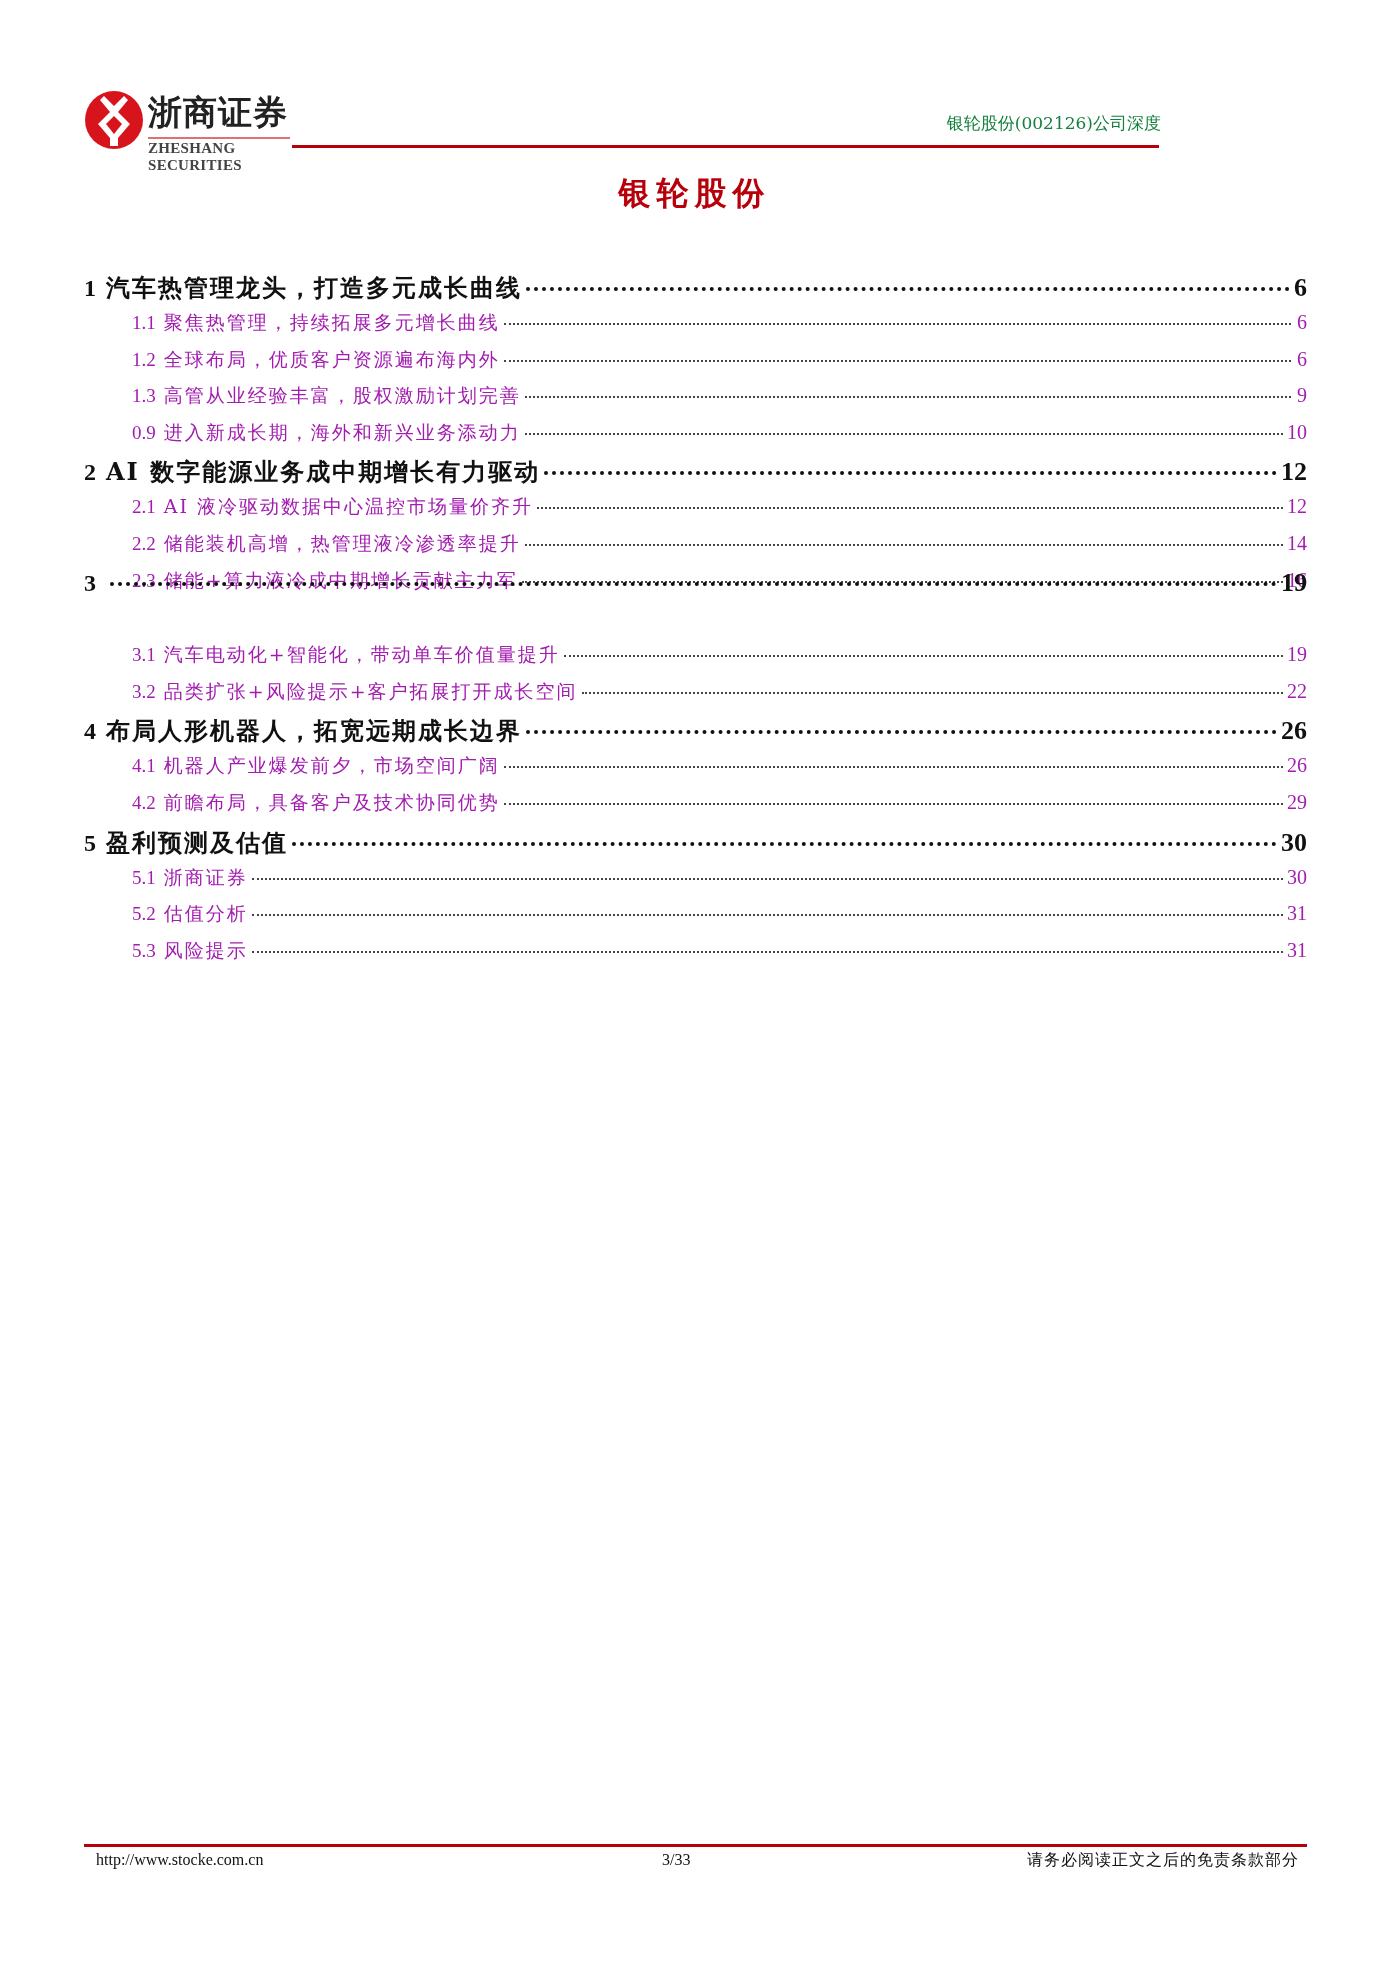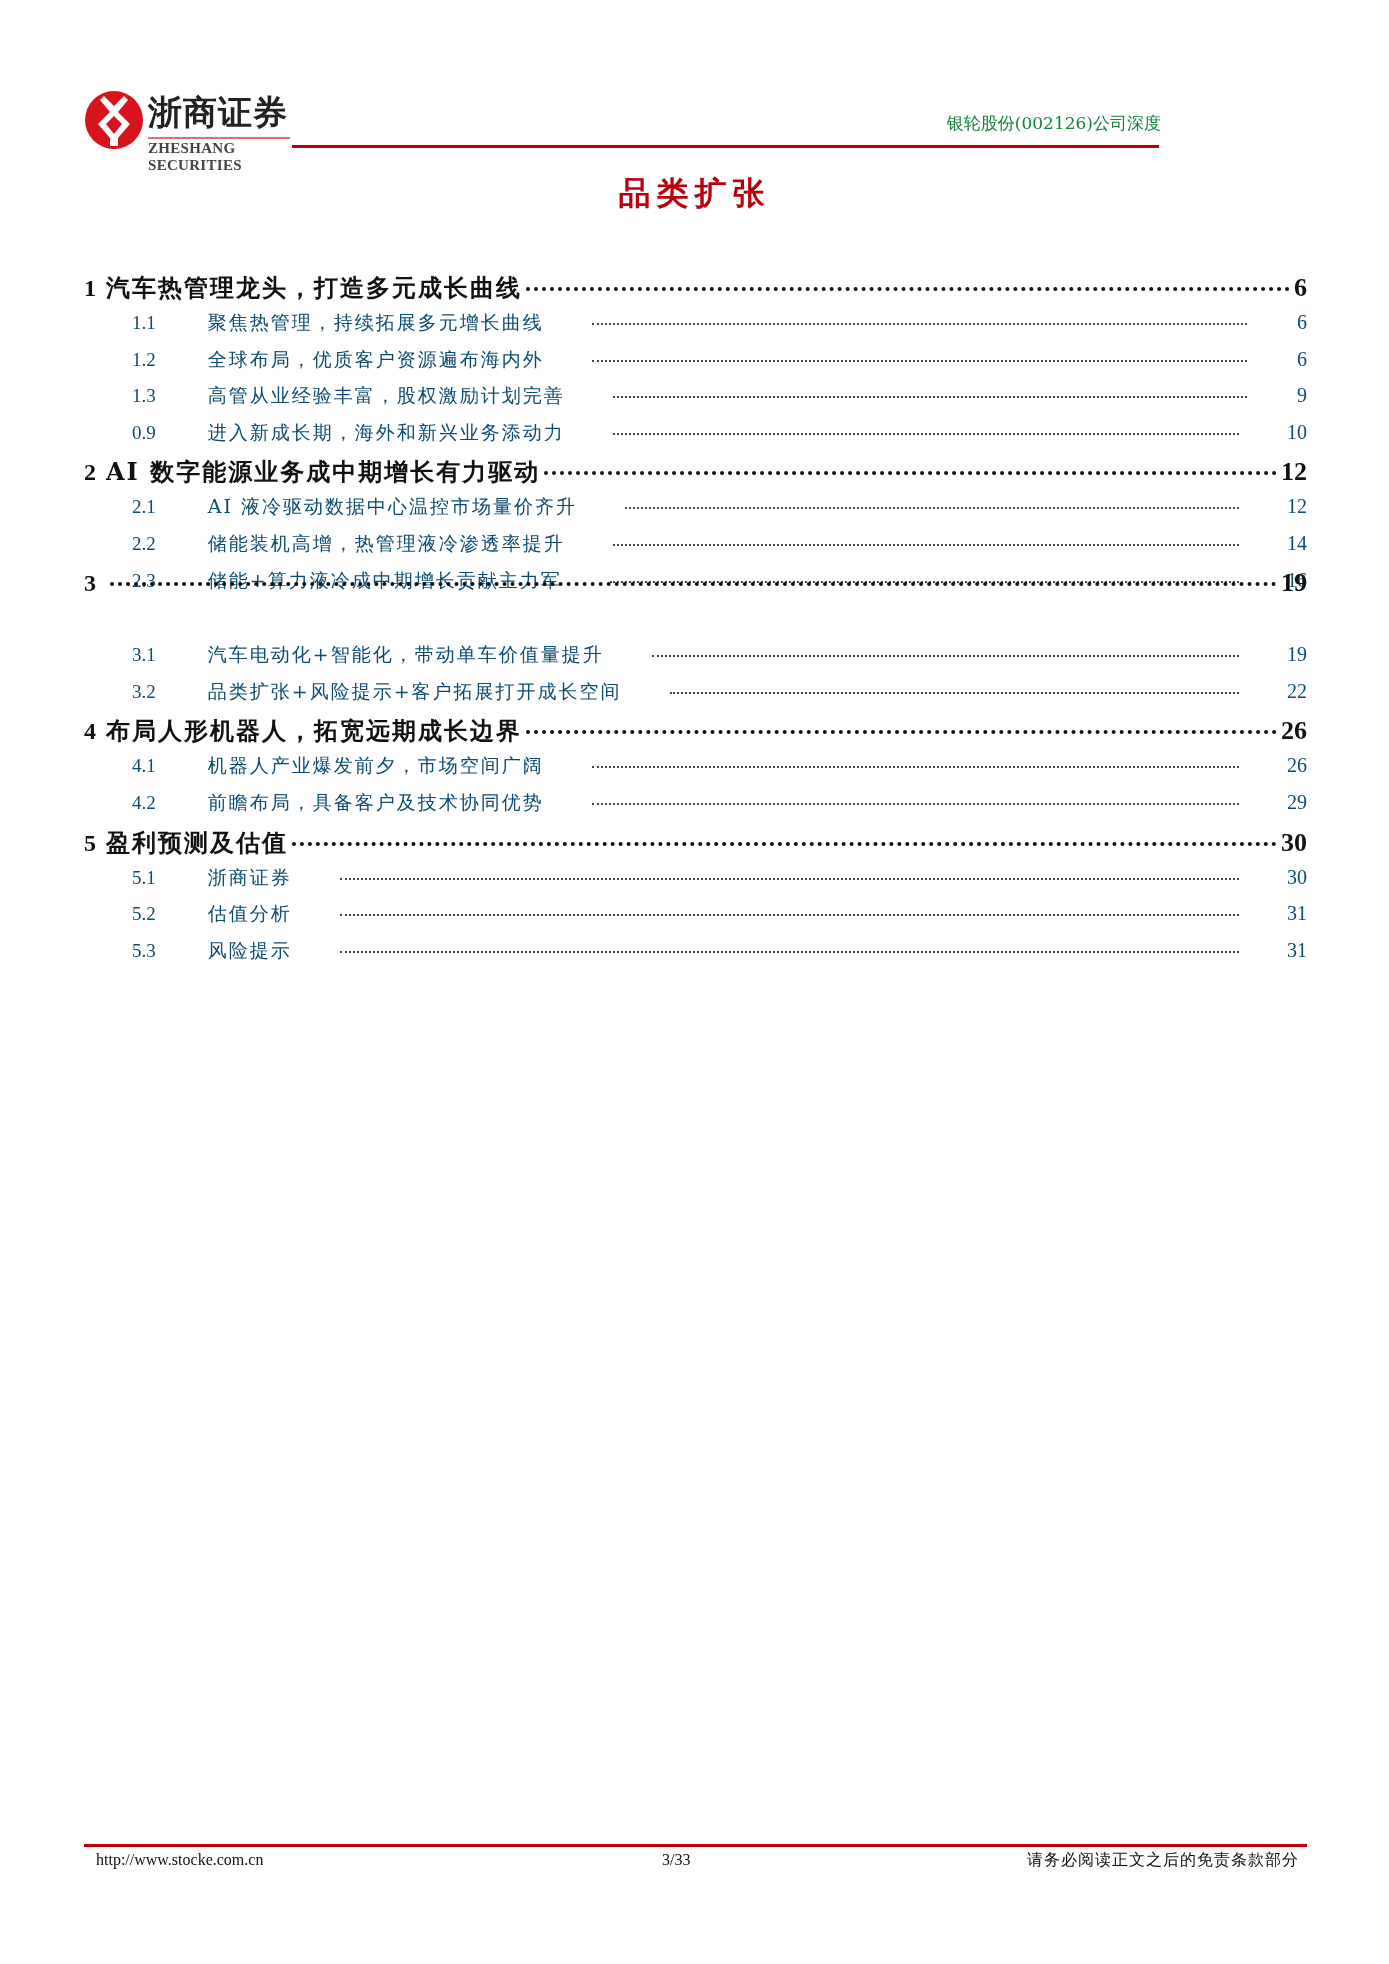--- a/index.html
+++ b/index.html
@@ -59,7 +59,7 @@
   <div class="header-rule"></div>
 </div>
 
-<div class="toc-title">品类扩张</div>
+<div class="toc-title">银轮股份</div>
 
 <div class="toc" id="toc">
     <div class="toc-row l1">

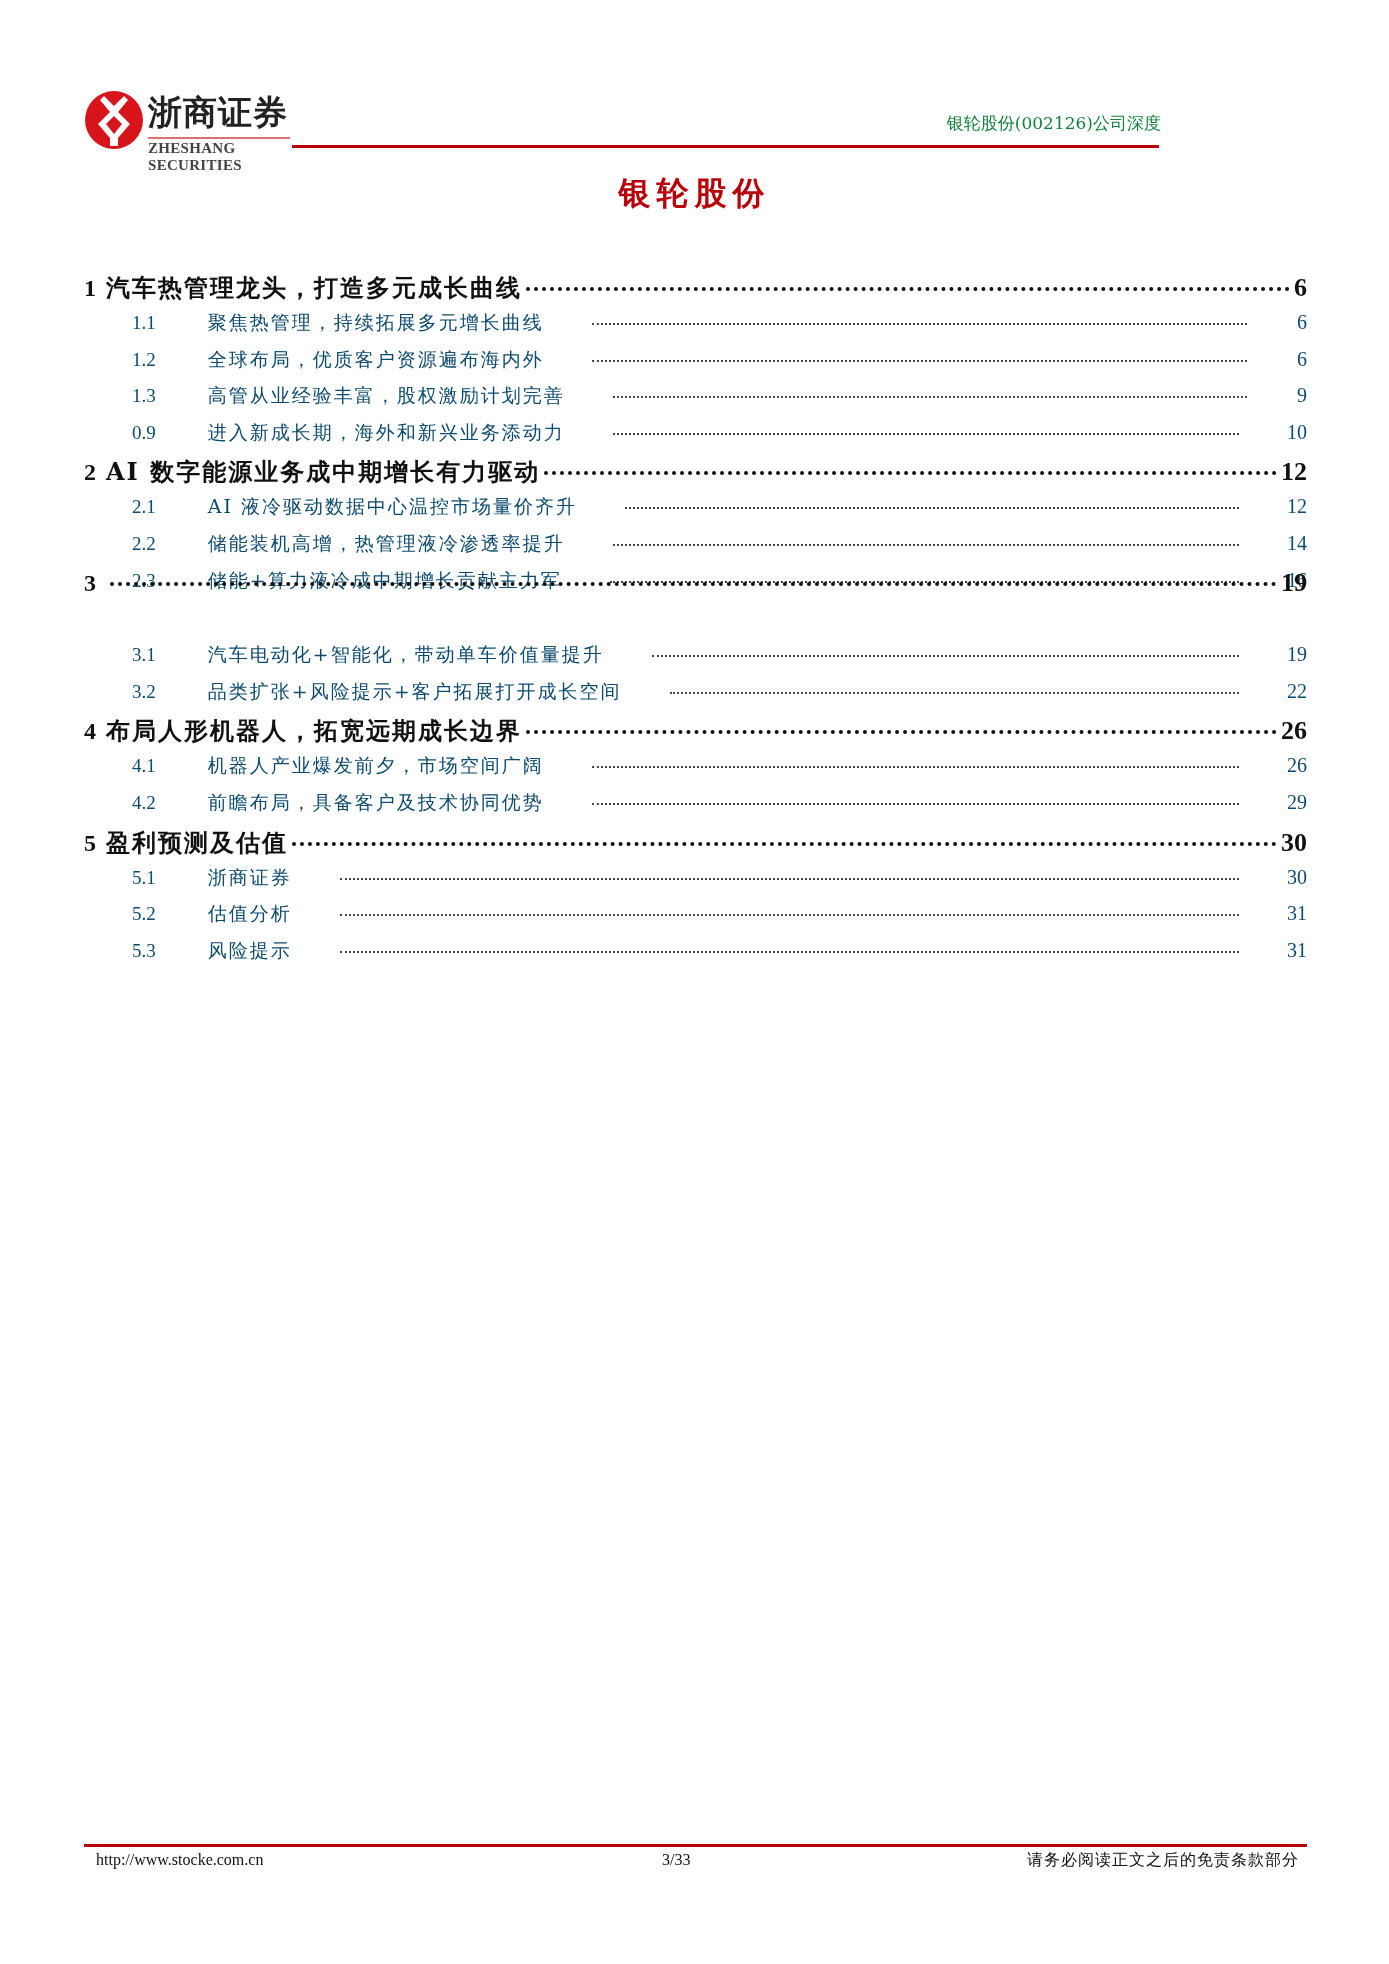--- a/index.html
+++ b/index.html
@@ -25,7 +25,7 @@
   .toc { position: absolute; left: 84px; right: 82px; top: 236px; }
   .toc-row { display: flex; align-items: baseline; white-space: nowrap; }
   .toc-row.l1 { height: 38px; font-weight: bold; font-size: 24px; font-family: "DejaVu Serif", serif; }
-  .toc-row.l2 { height: 36.6px; font-size: 19px; padding-left: 48px; font-family: "DejaVu Serif", serif; color: #0c4a6e; gap: 44px; }
+  .toc-row.l2 { height: 36.6px; font-size: 19px; padding-left: 48px; font-family: "DejaVu Serif", serif; color: #a21caf; }
   .toc-row .num { font-family: "Liberation Serif", serif; margin-right: 8px; }
   .toc-row.l1 .num { font-weight: bold; margin-right: 10px; }
   .toc-row .label { letter-spacing: 2px; margin-top: 36px; }

